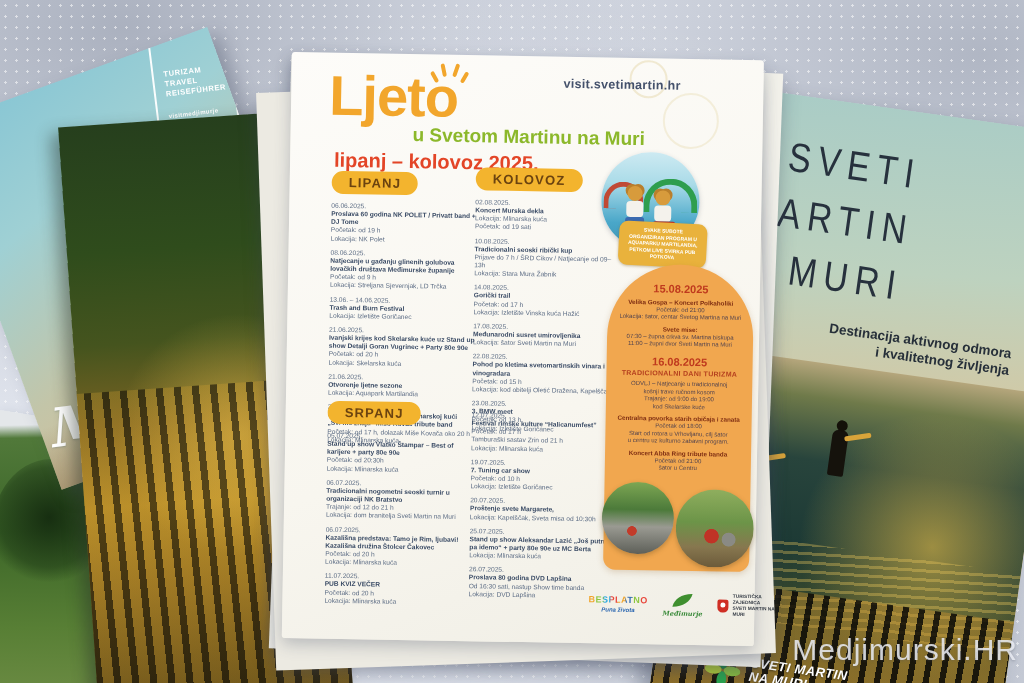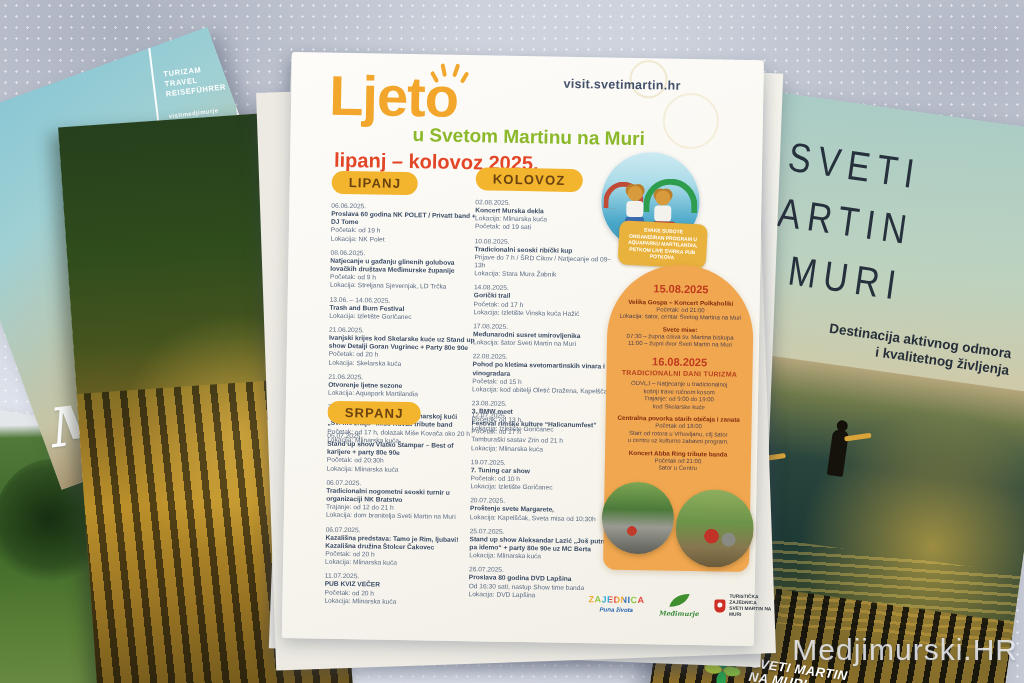--- a/index.html
+++ b/index.html
@@ -473,7 +473,7 @@
 
     <div class="logos">
       <div class="logo-hr">
-        <div class="hr-word">ZAJEDNICA</div>
+        <div class="hr-word">BESPLATNO</div>
         <div class="hr-script">Puna života</div>
       </div>
       <div class="logo-medj">

